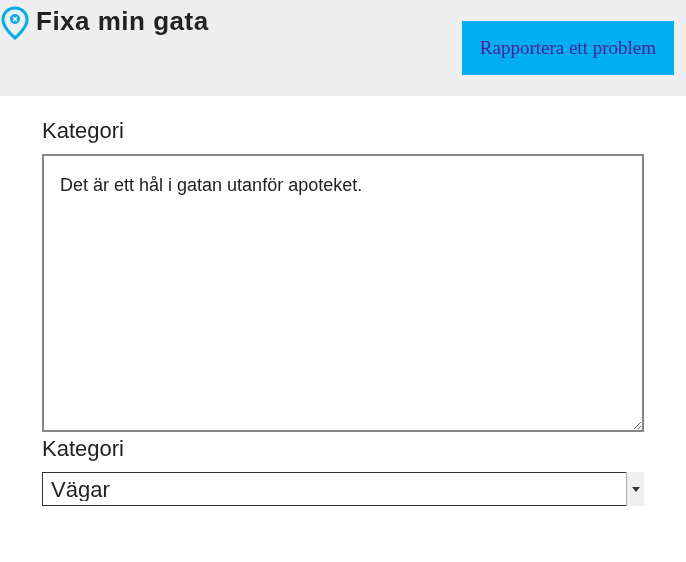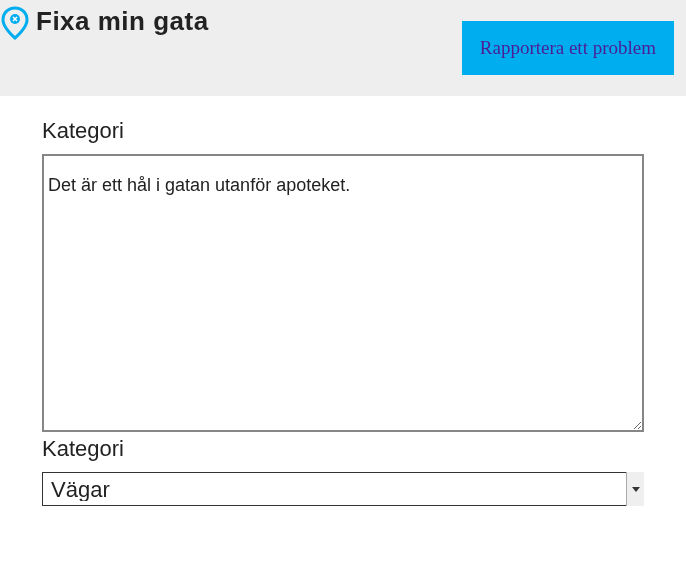--- a/index.html
+++ b/index.html
@@ -65,7 +65,7 @@
       width: 100%;
       height: 278px;
       border: 2px solid #868686;
-      padding: 18px 4px;
+      padding: 18px 16px;
       font-size: 18px;
       color: #222;
       font-family: inherit;

